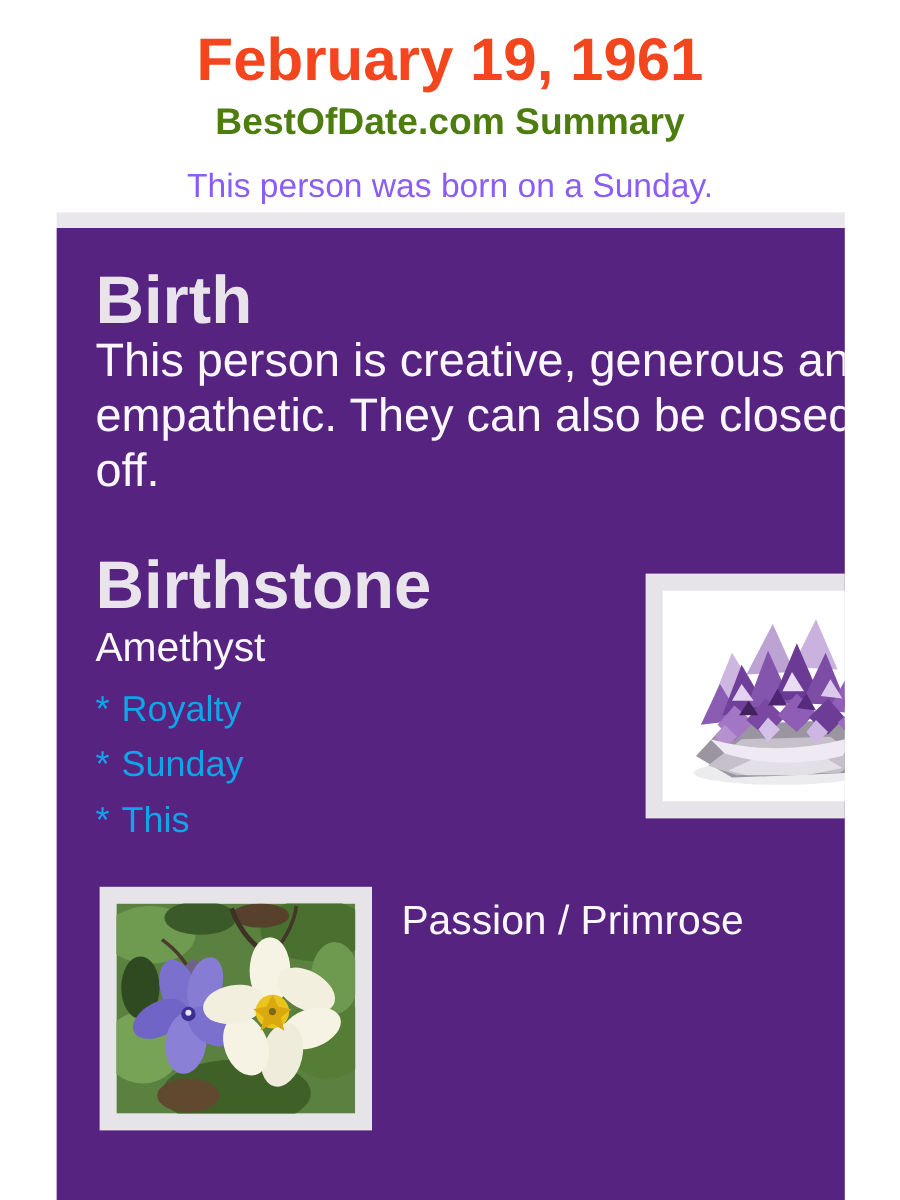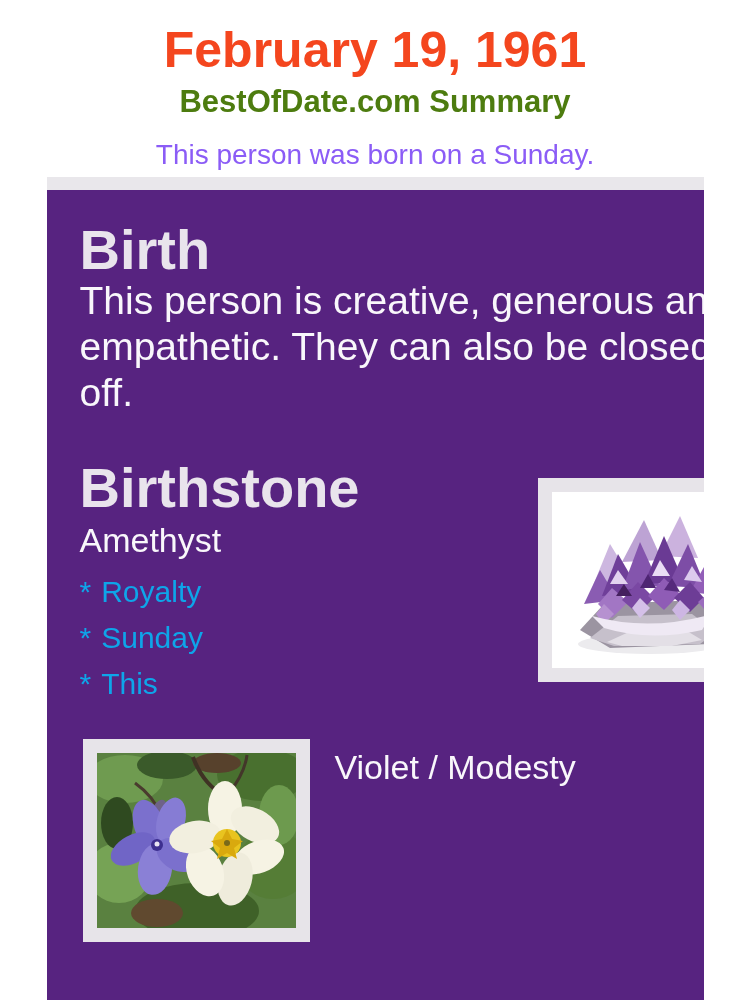--- a/index.html
+++ b/index.html
@@ -218,7 +218,7 @@
     </figure>
 
     <section class="flower-text">
-      <div class="flower-name">Violet / Modesty</div>
+      <div class="flower-name">Passion / Primrose</div>
     </section>
 
   </main>

